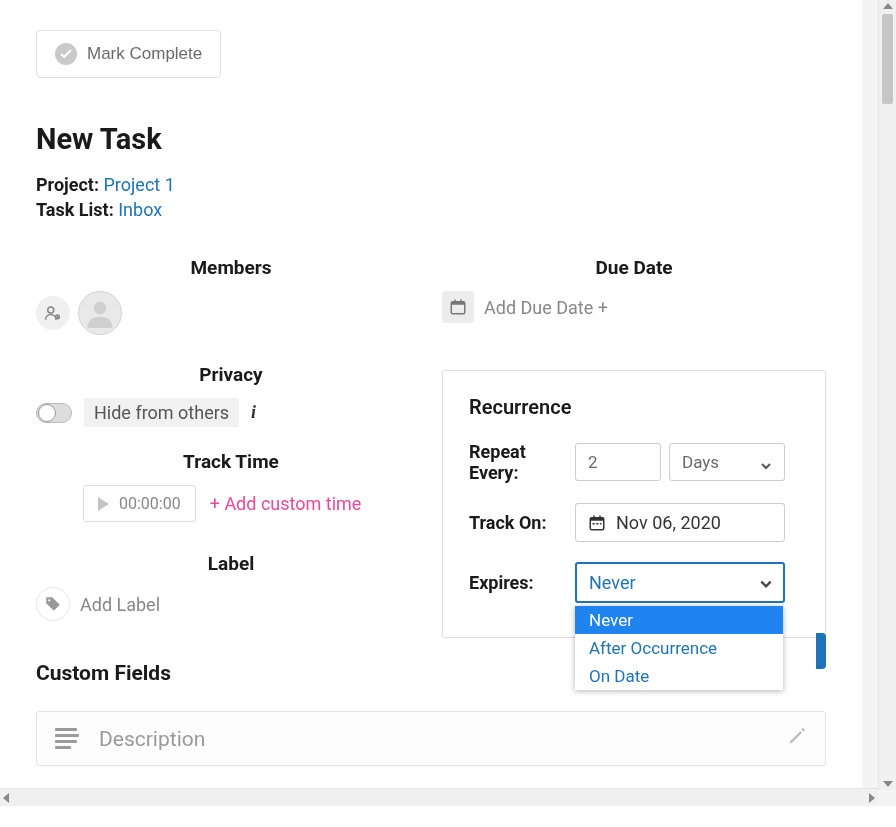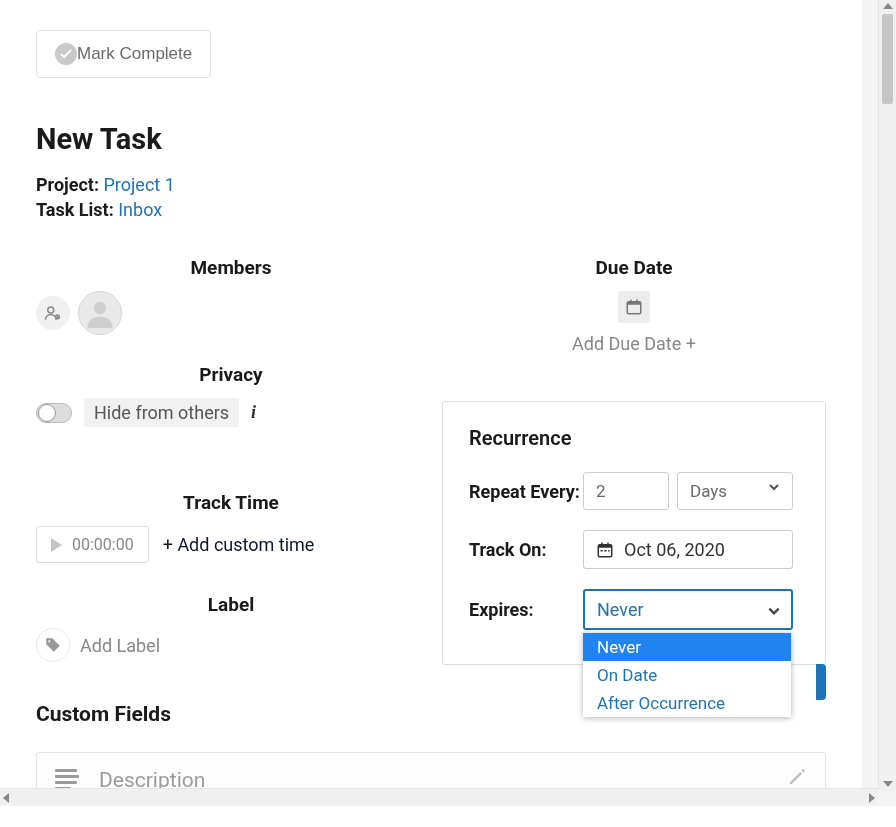--- a/index.html
+++ b/index.html
@@ -31,6 +31,7 @@
     .mark-complete-btn {
       display: inline-flex;
       align-items: center;
+      gap: 10px;
       border: 1px solid #e2e2e2;
       background: #fff;
       padding: 12px 18px;

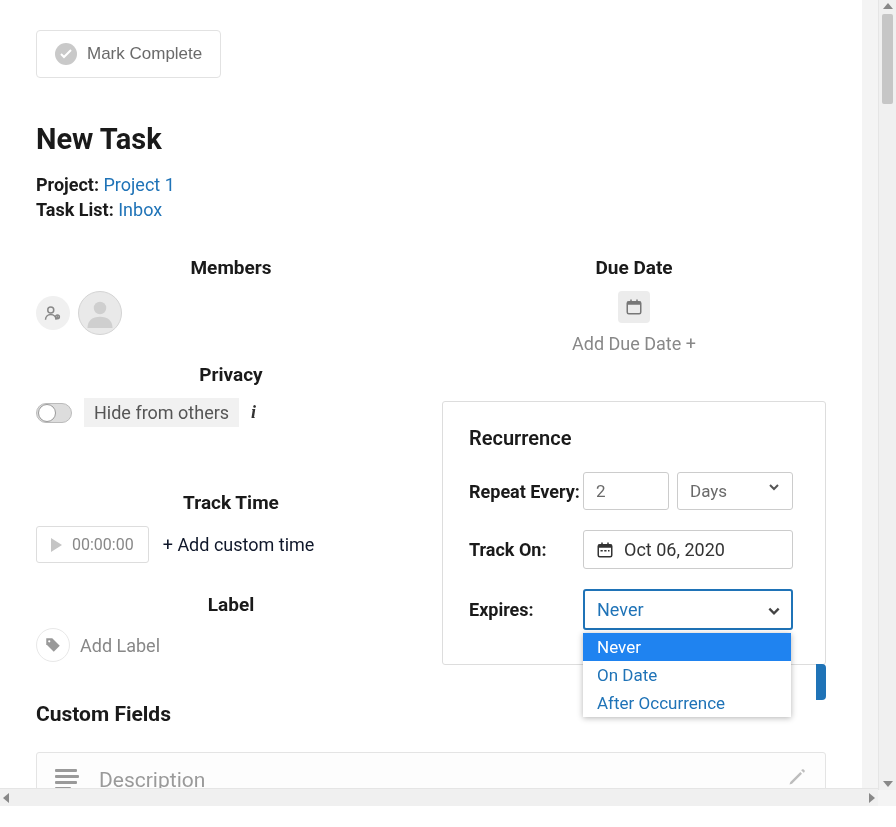--- a/index.html
+++ b/index.html
@@ -209,7 +209,6 @@
       color: #888;
       font-size: 18px;
       margin-bottom: 24px;
-      flex-direction: column;
     }
     .cal-badge {
       width: 32px; height: 32px;

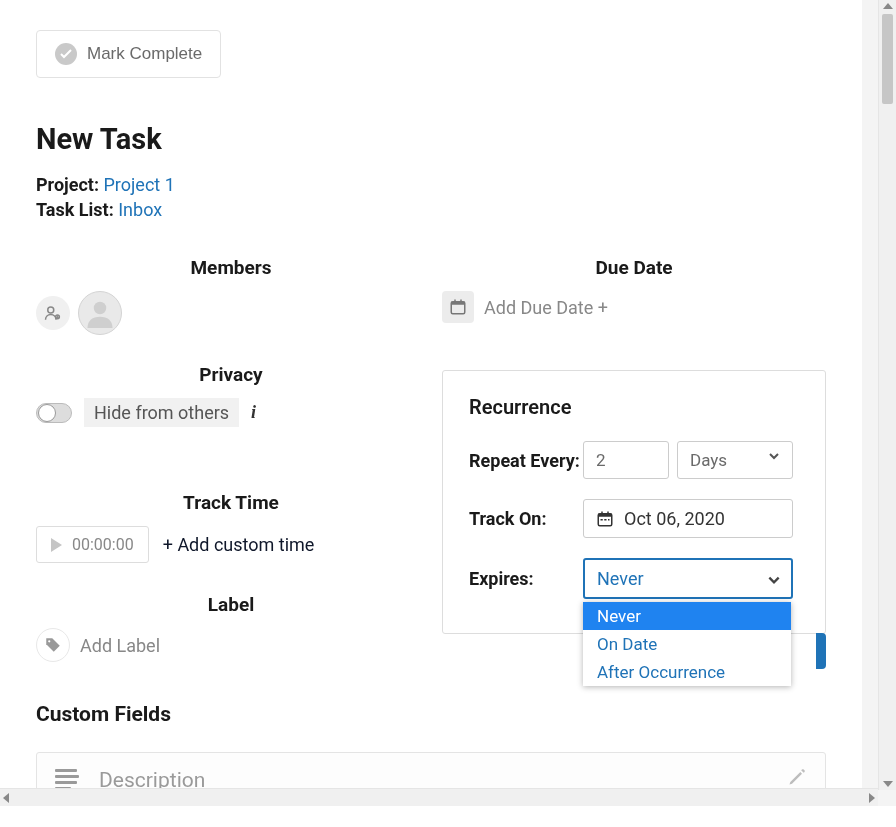--- a/index.html
+++ b/index.html
@@ -128,7 +128,7 @@
       display: flex;
       align-items: center;
       gap: 12px;
-      margin-bottom: 64px;
+      margin-bottom: 23px;
     }
     .toggle {
       width: 36px; height: 20px;

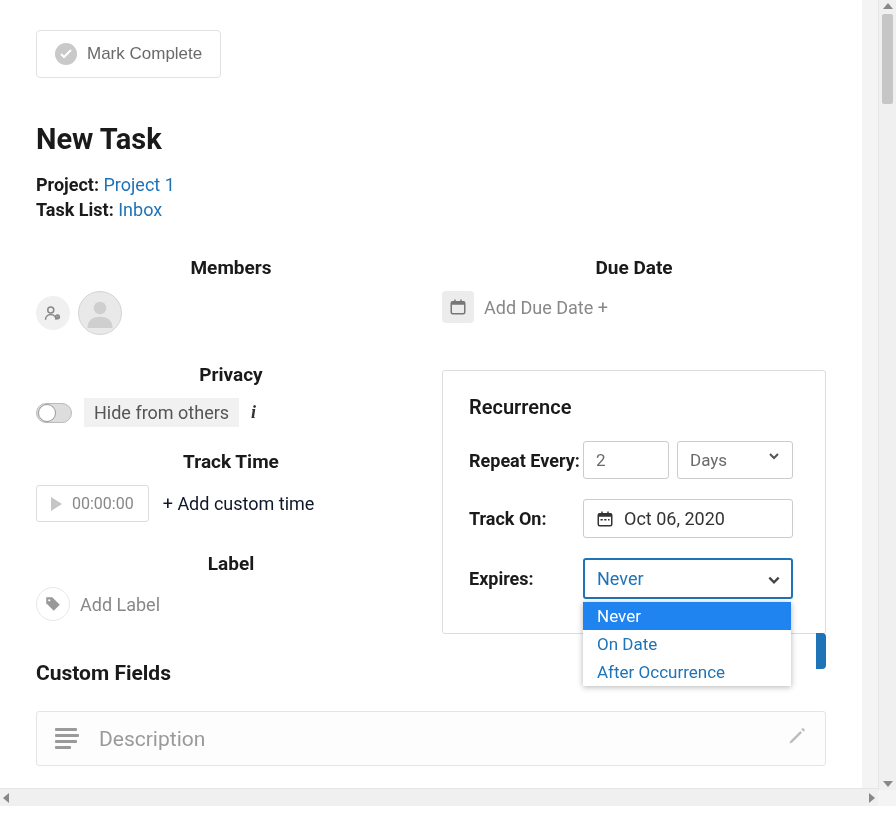--- a/index.html
+++ b/index.html
@@ -222,7 +222,7 @@
     .recurrence-box {
       border: 1px solid #ddd;
       border-radius: 3px;
-      padding: 24px 32px 34px 26px;
+      padding: 24px 40px 34px 26px;
       position: relative;
       margin-top: 47px;
     }

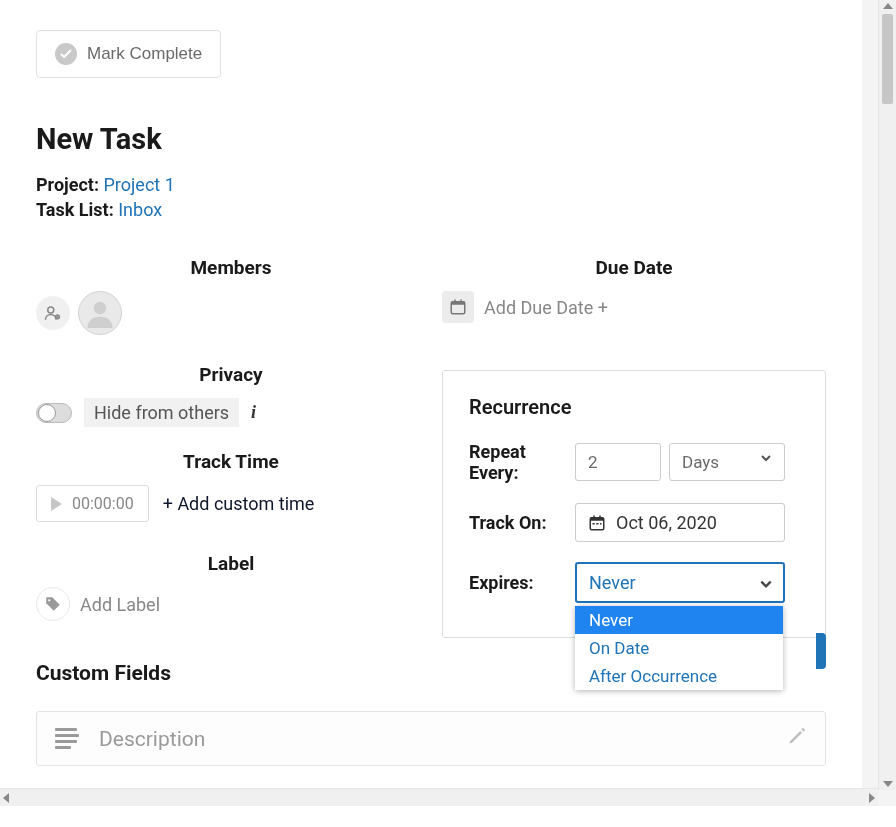--- a/index.html
+++ b/index.html
@@ -256,7 +256,7 @@
     .unit-select {
       width: 116px;
       display: flex;
-      align-items: flex-start;
+      align-items: flex-end;
       justify-content: space-between;
     }
     .date-input {

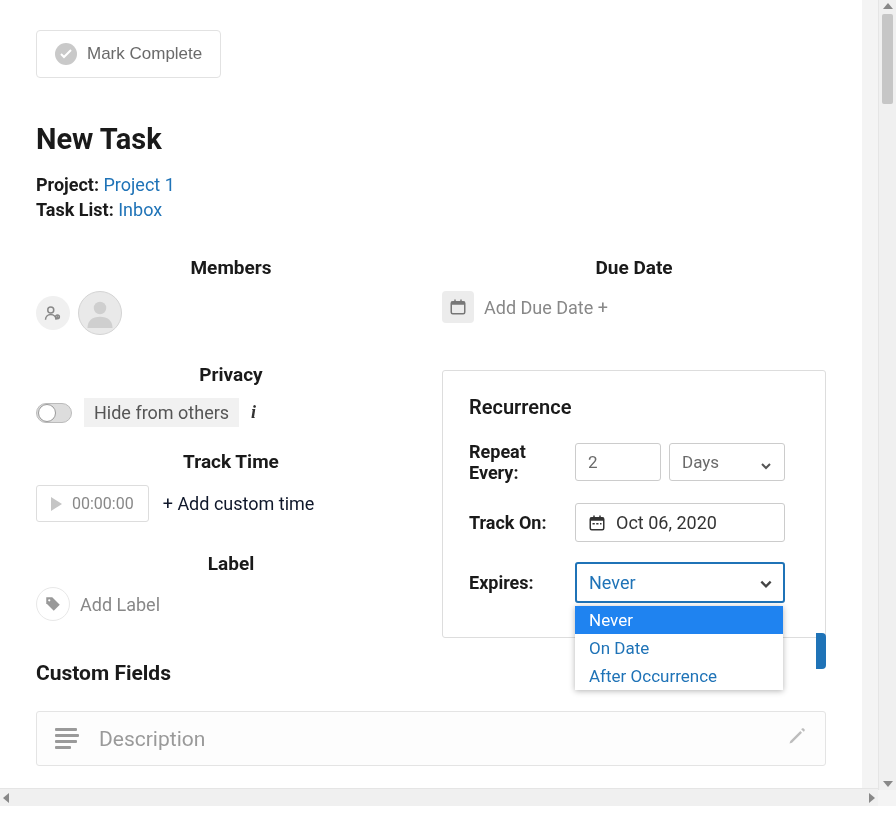--- a/index.html
+++ b/index.html
@@ -175,6 +175,7 @@
       gap: 10px;
       color: #888;
       font-size: 16px;
+      margin-left: 47px;
     }
     .play-icon {
       width: 0; height: 0;

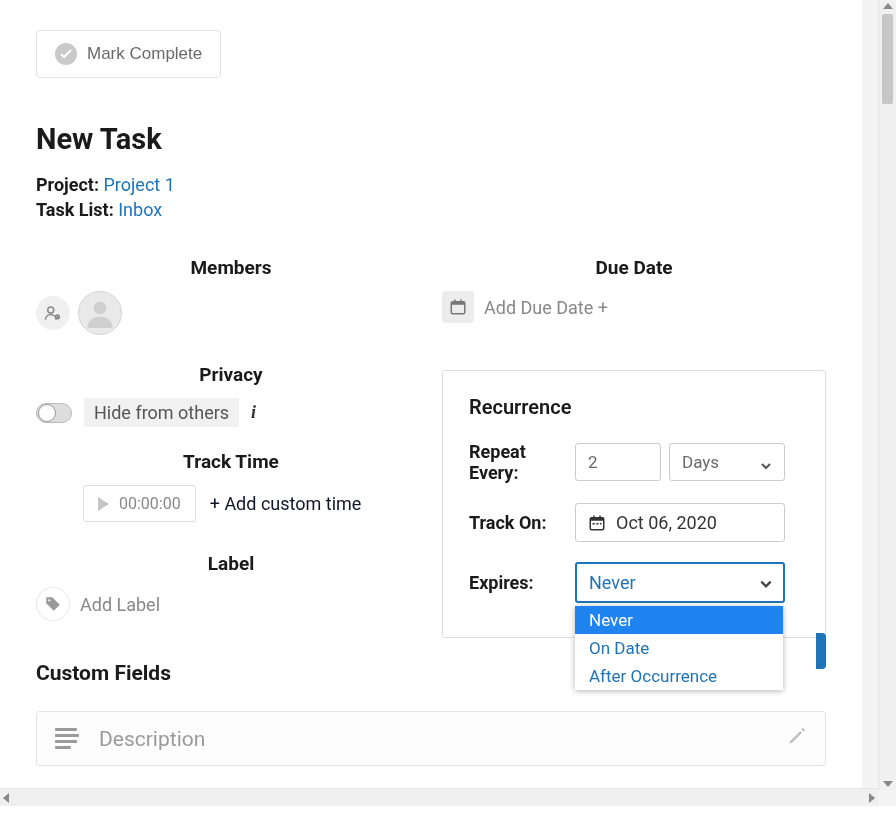--- a/index.html
+++ b/index.html
@@ -184,7 +184,7 @@
       border-left: 11px solid #c5c5c5;
     }
     .add-custom {
-      color: #0f172a;
+      color: #ec4899;
       font-size: 18px;
       cursor: pointer;
     }

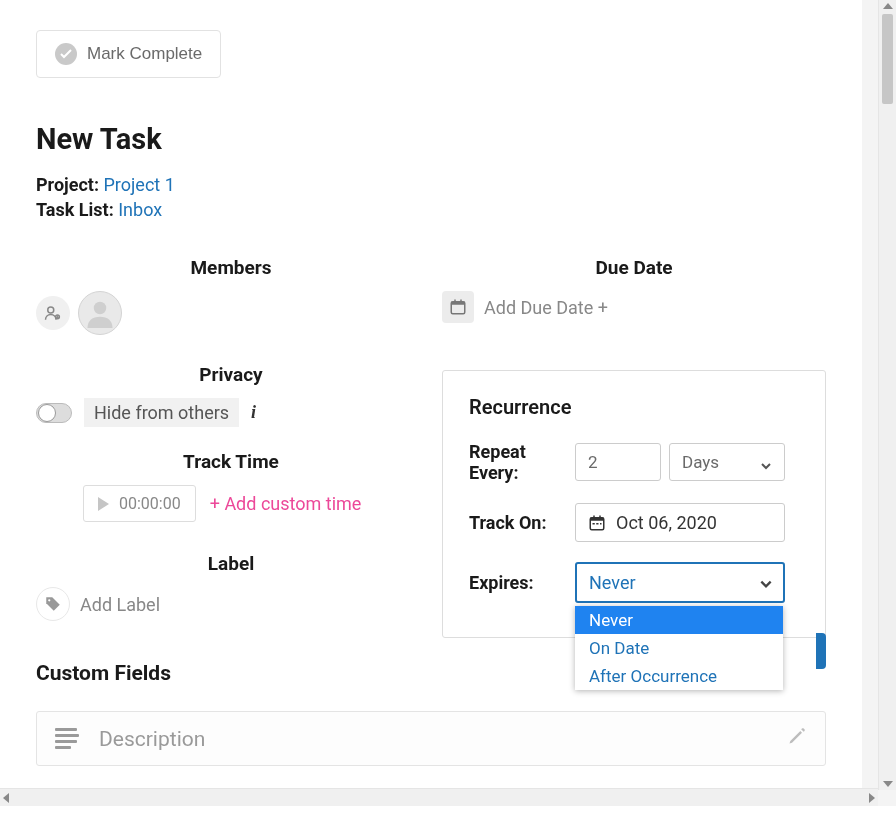--- a/index.html
+++ b/index.html
@@ -526,7 +526,7 @@
                   <rect x="11" y="12" width="3" height="2"></rect>
                   <rect x="16" y="12" width="2" height="2"></rect>
                 </svg>
-              <span>Oct 06, 2020</span>
+              <span>Nov 06, 2020</span>
             </div>
           </div>
 

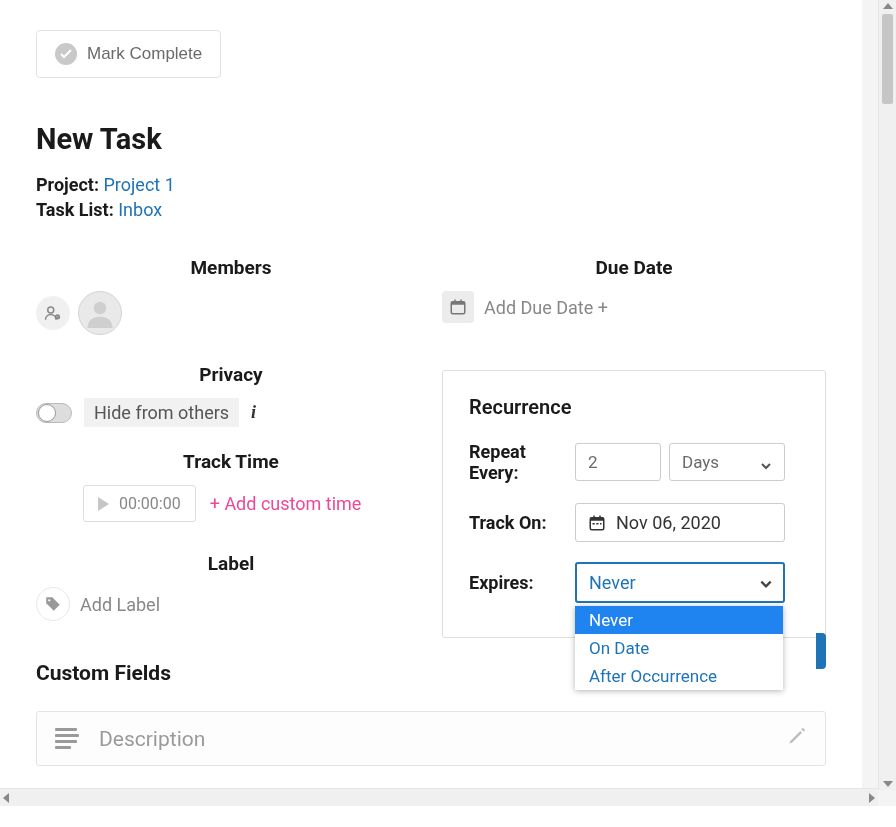--- a/index.html
+++ b/index.html
@@ -541,8 +541,8 @@
                 </span>
               <div class="dropdown">
                 <div class="opt selected">Never</div>
+                <div class="opt">After Occurrence</div>
                 <div class="opt">On Date</div>
-                <div class="opt">After Occurrence</div>
               </div>
             </div>
           </div>

